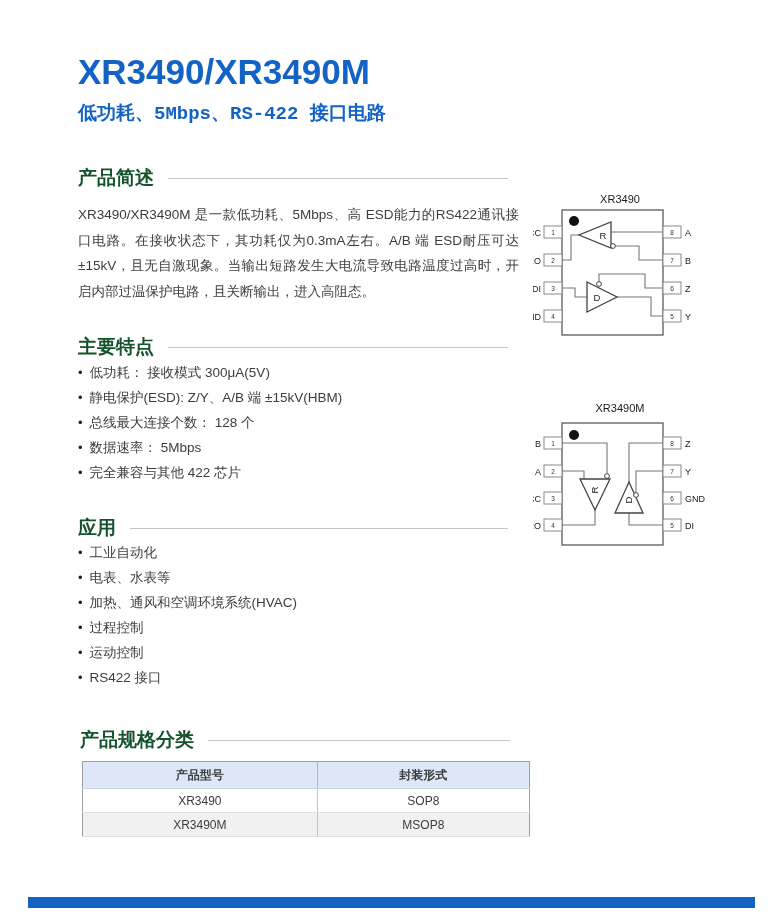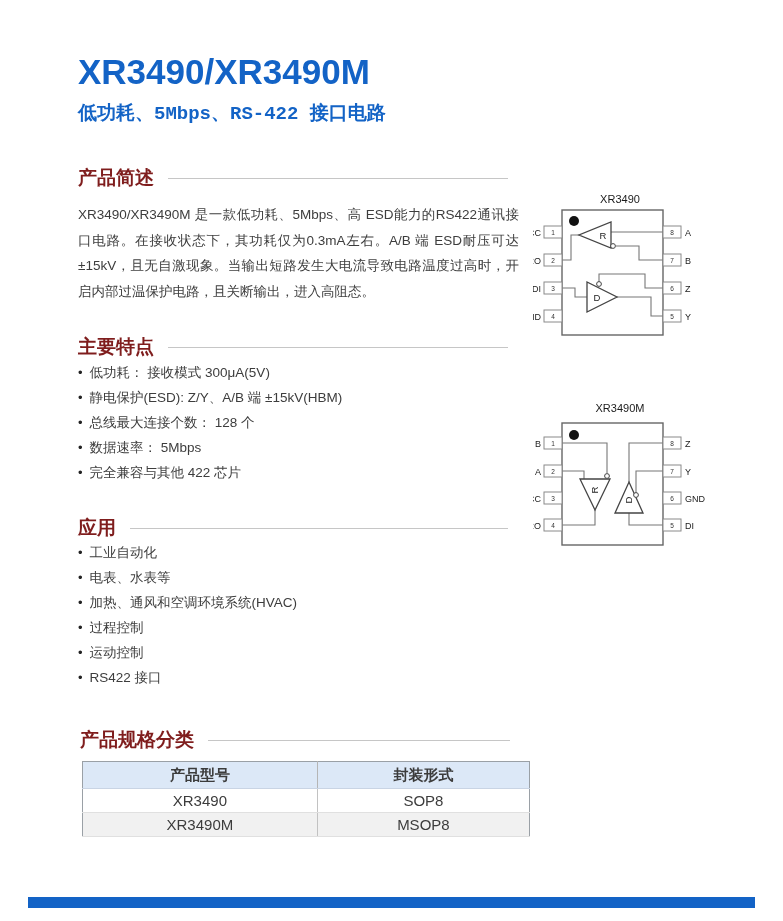--- a/index.html
+++ b/index.html
@@ -11,7 +11,7 @@
 
   .section{position:absolute;left:78px;width:430px;}
   .sec-head{display:flex;align-items:center;}
-  .sec-head h2{margin:0;font-size:19px;font-weight:700;color:#7f1d1d;white-space:nowrap;}
+  .sec-head h2{margin:0;font-size:19px;font-weight:700;color:#14532d;white-space:nowrap;}
   .sec-rule{flex:1;height:1px;background:#c6c6c6;margin-left:14px;}
 
   .para{position:absolute;left:78px;top:202px;width:441px;font-size:13.5px;line-height:25.5px;

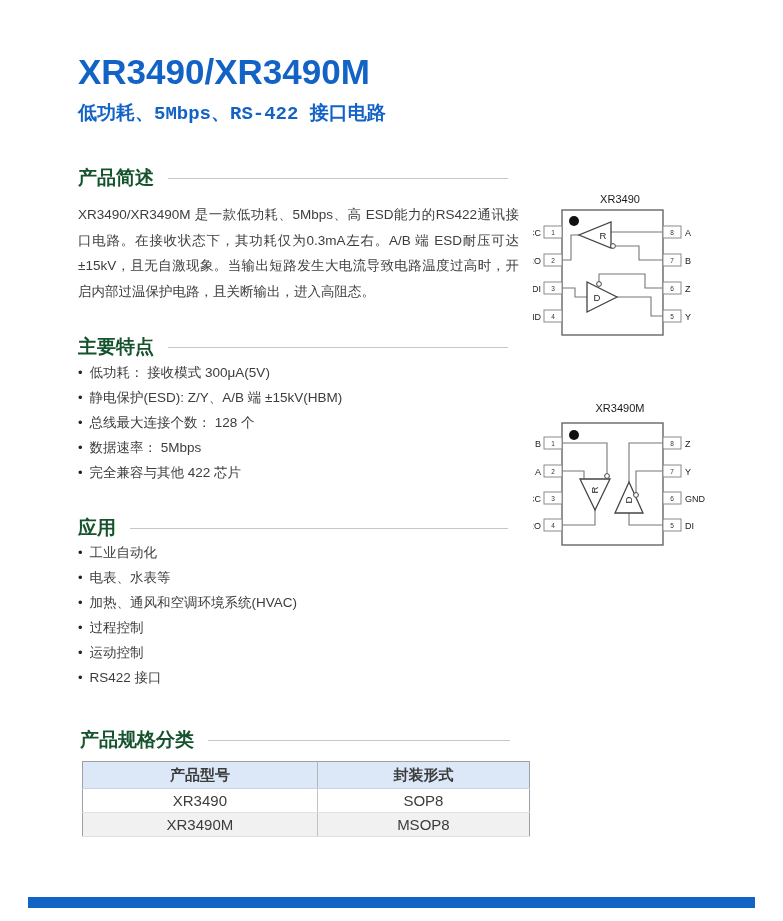--- a/index.html
+++ b/index.html
@@ -22,7 +22,7 @@
   ul.dotlist li .bullet{font-size:13px;color:#222;margin-right:7px;line-height:1;}
 
   .spec-table{position:absolute;left:82px;top:761px;width:448px;border-collapse:collapse;
-              border:1px solid #9aa0a6;font-size:15px;color:#3c3c3c;}
+              border:1px solid #9aa0a6;font-size:12px;color:#3c3c3c;}
   .spec-table th{background:#dce8f7;font-weight:700;height:24px;border-right:1px solid #b5b5b5;
                  border-bottom:1px solid #c9d4e4;text-align:center;}
   .spec-table td{height:21px;text-align:center;border-right:1px solid #c2c2c2;border-bottom:1px solid #e0e0e0;}

